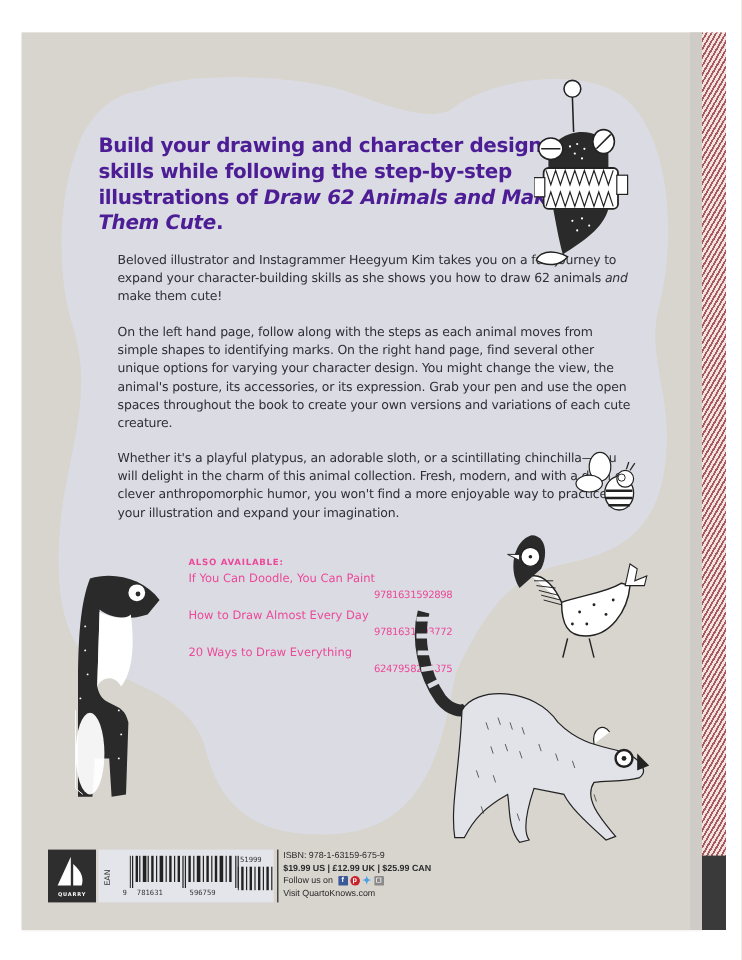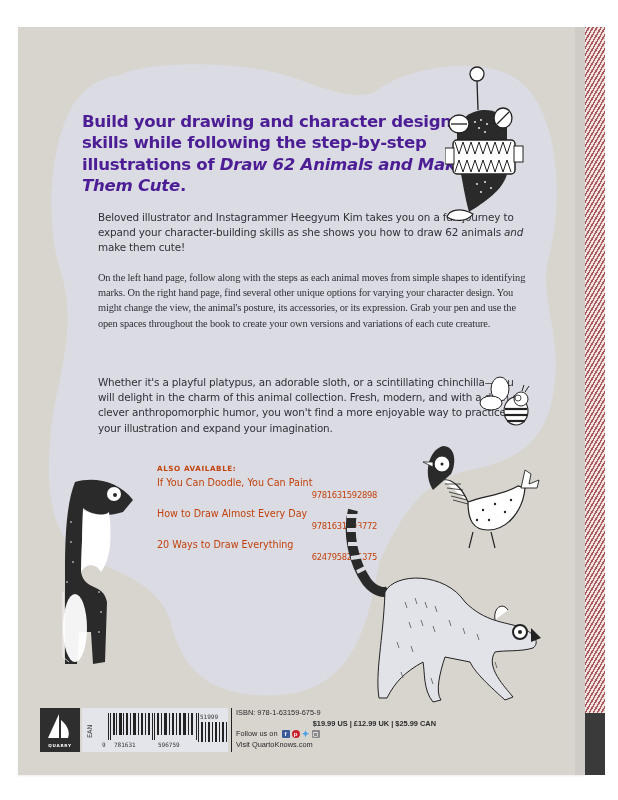--- a/index.html
+++ b/index.html
@@ -48,7 +48,7 @@
   }
   .body-para em { font-style: italic; }
   #p1 { top: 210px; }
-  #p2 { top: 270px; font-family: Liberation Serif, serif; }
+  #p2 { top: 270px; }
   #p3 { top: 375px; }
 
   .also {

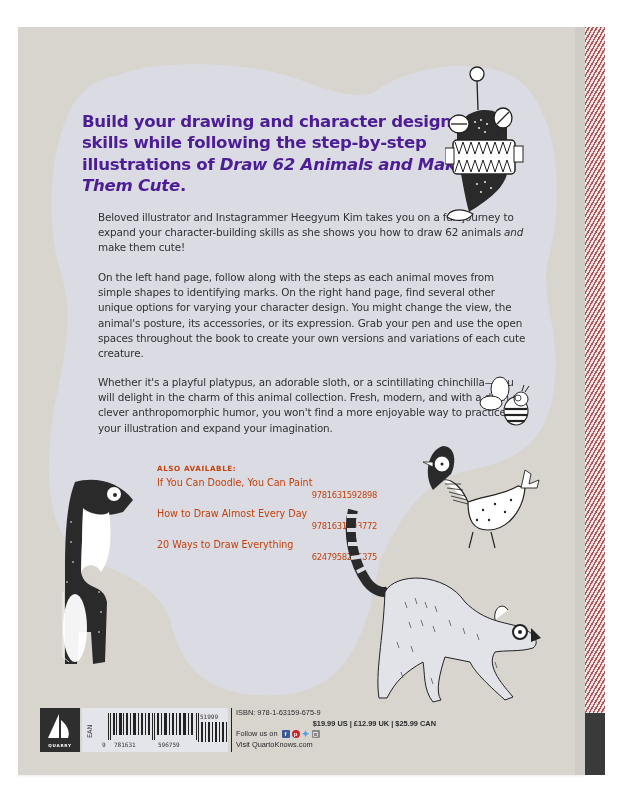--- a/index.html
+++ b/index.html
@@ -53,7 +53,7 @@
 
   .also {
     position: absolute; left: 157px; top: 464px; width: 220px;
-    font-family: "DejaVu Sans", sans-serif; color: #c2410c;
+    font-family: "DejaVu Sans", sans-serif; color: #ec4899;
   }
   .also .label { font-size: 7.2px; font-weight: bold; letter-spacing: 0.6px; margin-bottom: 3px; }
   .also .title { font-size: 9.6px; line-height: 13px; }

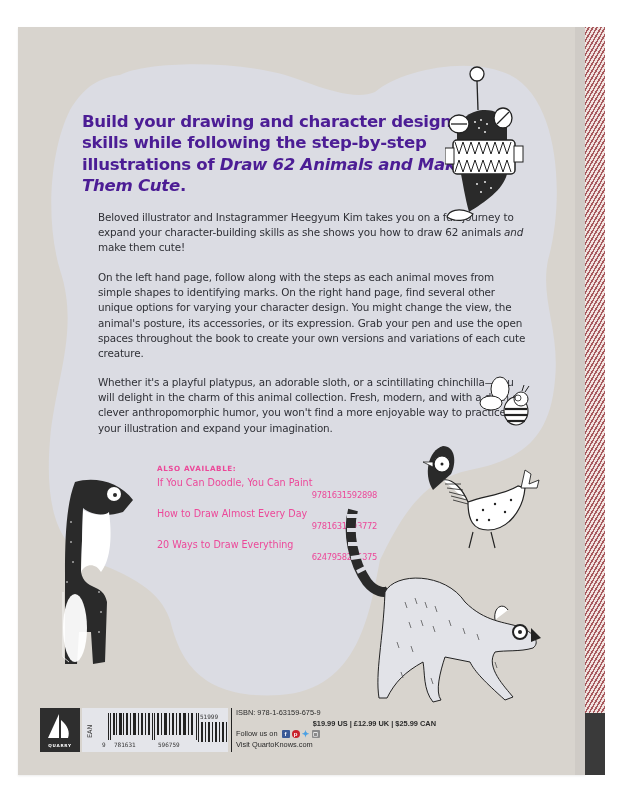--- a/index.html
+++ b/index.html
@@ -87,7 +87,7 @@
     position: absolute; left: 236px; top: 708px; width: 200px;
     font-family: "Liberation Sans", sans-serif; font-size: 7.4px; line-height: 10.7px; color: #2a2a2a;
   }
-  .info .price { font-weight: bold; text-align: right; }
+  .info .price { font-weight: bold; }
   .social { display: inline-flex; gap: 2px; vertical-align: middle; margin-left: 2px; }
   .social span {
     display: inline-block; width: 8px; height: 8px; border-radius: 1px;

